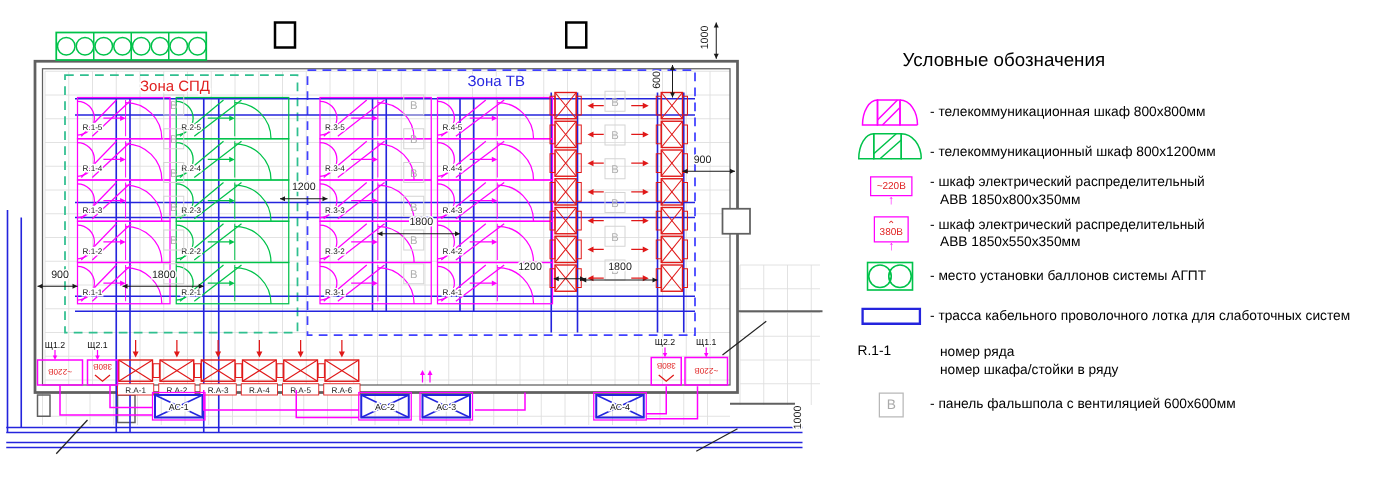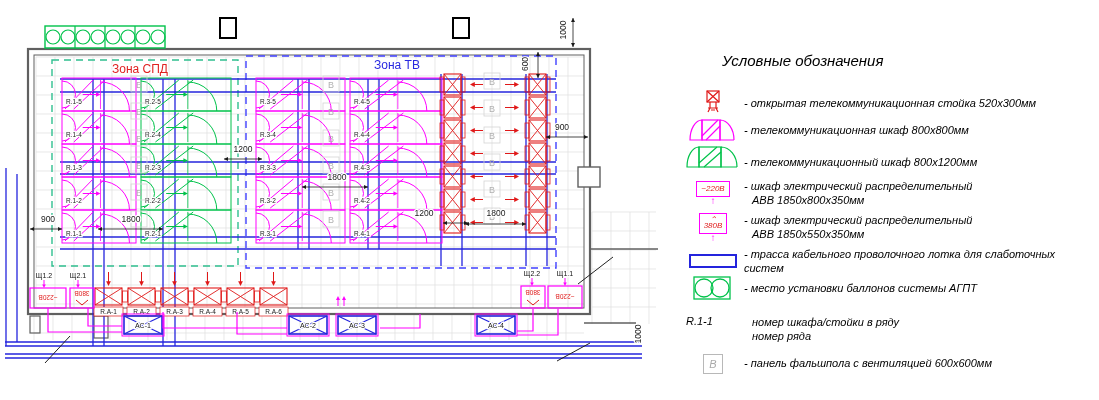--- a/index.html
+++ b/index.html
@@ -8,7 +8,7 @@
   #plan-wrap{position:absolute;left:0;top:16px;width:660px;height:400px;}
   #plan-wrap svg{display:block;}
   svg text{font-family:"Liberation Sans",sans-serif;}
-  .legend{position:absolute;left:682px;top:52px;width:412px;color:#111;font-style:italic;}
+  .legend{position:absolute;left:682px;top:40px;width:412px;color:#111;}
   .legend h2{font-size:15px;font-weight:400;margin:0 0 20px 40px;color:#000;}
   .li{display:flex;align-items:center;margin:0;}
   .ic{width:62px;flex-shrink:0;display:flex;justify-content:center;align-items:center;}

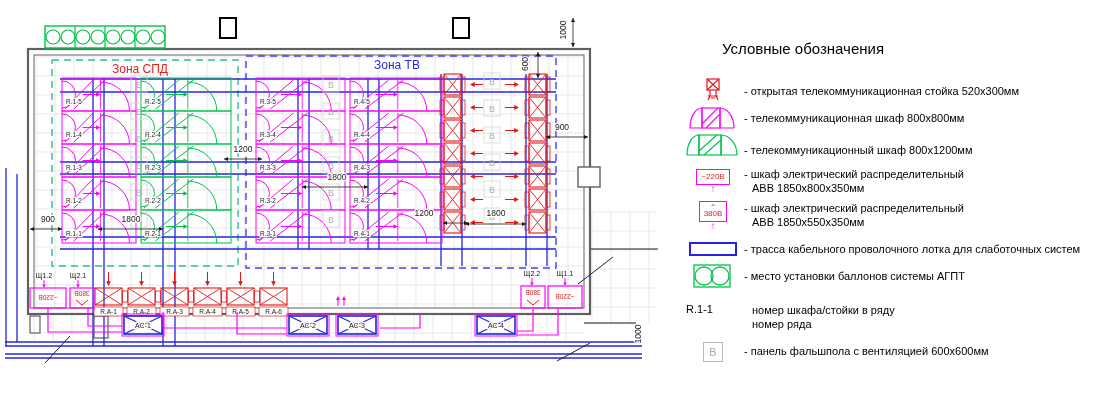--- a/index.html
+++ b/index.html
@@ -681,17 +681,6 @@
 <div class="legend">
   <h2>Условные обозначения</h2>
 
-  <div class="li r1">
-    <span class="ic">
-      <svg width="22" height="26" viewBox="0 0 22 26">
-        <g stroke="#e01818" fill="none" stroke-width="1.2">
-          <rect x="5" y="1" width="12" height="11"></rect>
-          <path d="M5 1 L17 12 M17 1 L5 12 M8 12 L8 18 M14 12 L14 18 M6 18 L16 18 M8 18 L6 22 M14 18 L16 22 M9 20 L13 20"></path>
-        </g>
-      </svg>
-    </span>
-    <span class="tx">- открытая телекоммуникационная стойка 520х300мм</span>
-  </div>
 
   <div class="li r2">
     <span class="ic">

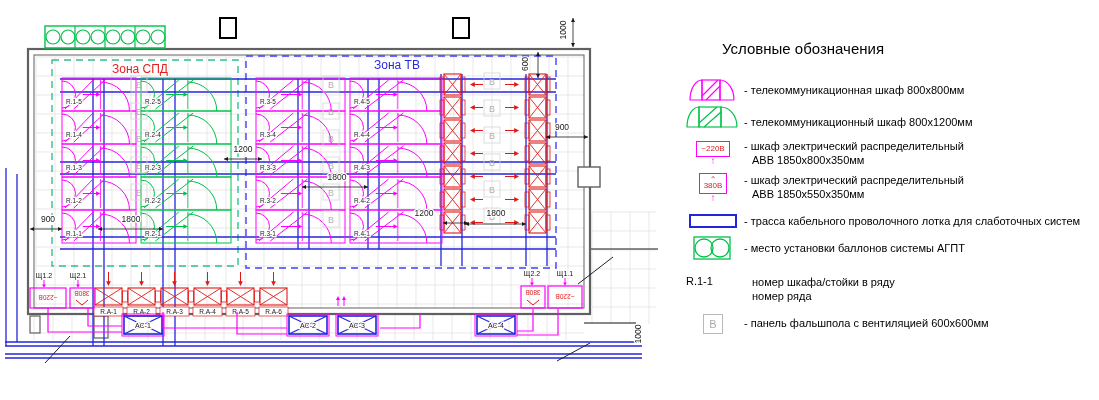--- a/index.html
+++ b/index.html
@@ -730,15 +730,6 @@
     <span class="tx"><span>- шкаф электрический распределительный</span><span class="l2">АВВ 1850х550х350мм</span></span>
   </div>
 
-  <div class="li r7">
-    <span class="ic">
-      <svg width="48" height="14" viewBox="0 0 48 14">
-        <rect x="1" y="1" width="46" height="12" fill="none" stroke="#2424dd" stroke-width="2"></rect>
-      </svg>
-    </span>
-    <span class="tx">- трасса кабельного проволочного лотка для слаботочных систем</span>
-  </div>
-
   <div class="li r6">
     <span class="ic">
       <svg width="40" height="26" viewBox="0 0 40 26">
@@ -752,6 +743,15 @@
     <span class="tx">- место установки баллонов системы АГПТ</span>
   </div>
 
+  <div class="li r7">
+    <span class="ic">
+      <svg width="48" height="14" viewBox="0 0 48 14">
+        <rect x="1" y="1" width="46" height="12" fill="none" stroke="#2424dd" stroke-width="2"></rect>
+      </svg>
+    </span>
+    <span class="tx">- трасса кабельного проволочного лотка для слаботочных систем</span>
+  </div>
+
   <div class="li r8">
     <span class="mark-text">R.1-1</span>
     <span class="tx"><span class="l2">номер шкафа/стойки в ряду</span><span class="l2">номер ряда</span></span>

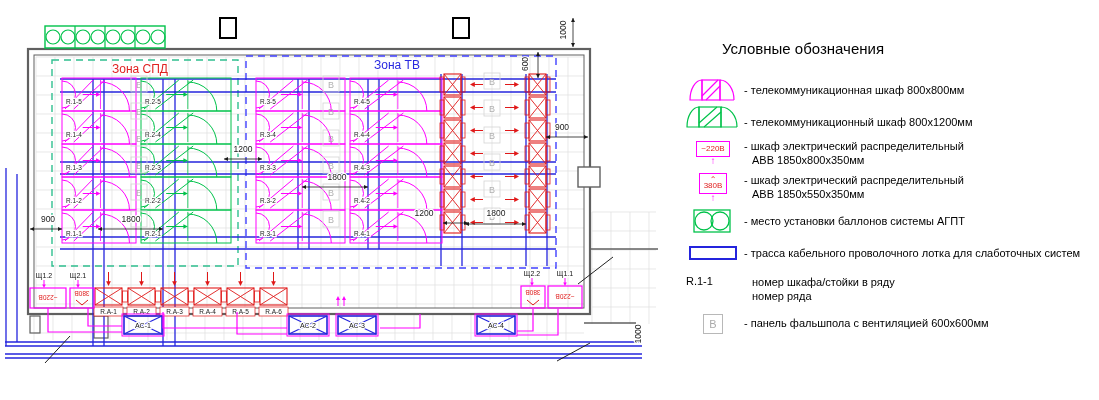--- a/index.html
+++ b/index.html
@@ -754,7 +754,7 @@
 
   <div class="li r8">
     <span class="mark-text">R.1-1</span>
-    <span class="tx"><span class="l2">номер шкафа/стойки в ряду</span><span class="l2">номер ряда</span></span>
+    <span class="tx"><span class="l2">номер ряда</span><span class="l2">номер шкафа/стойки в ряду</span></span>
   </div>
 
   <div class="li r9">

